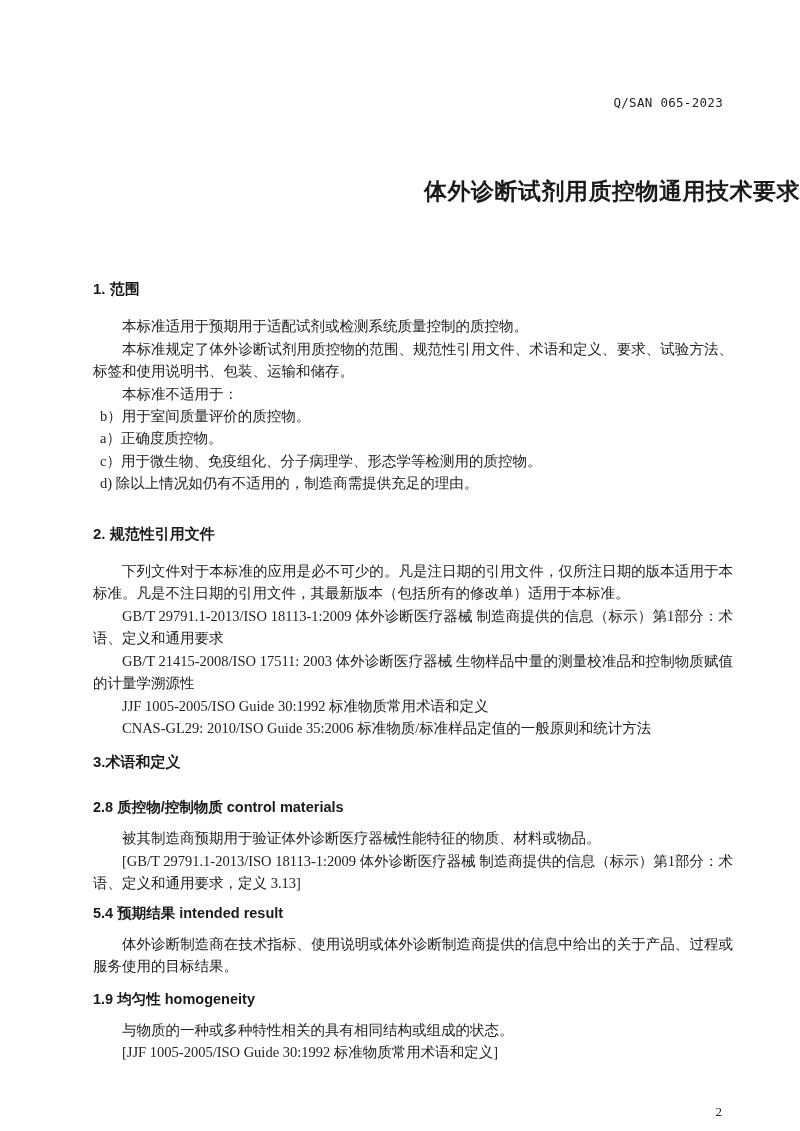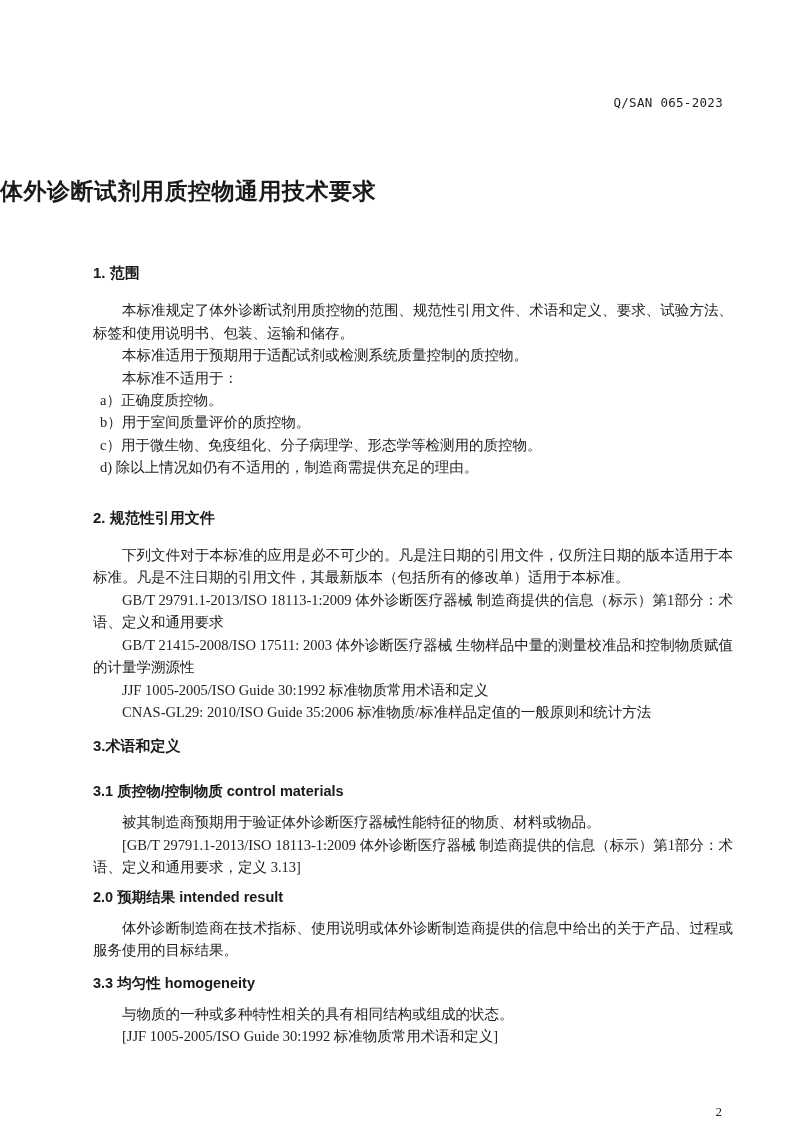--- a/index.html
+++ b/index.html
@@ -31,7 +31,7 @@
     left: 0;
     width: 100%;
     margin: 0;
-    text-align: left;
+    text-align: right;
     font-family: "Liberation Sans", "DejaVu Sans", sans-serif;
     font-weight: bold;
     font-size: 23px;

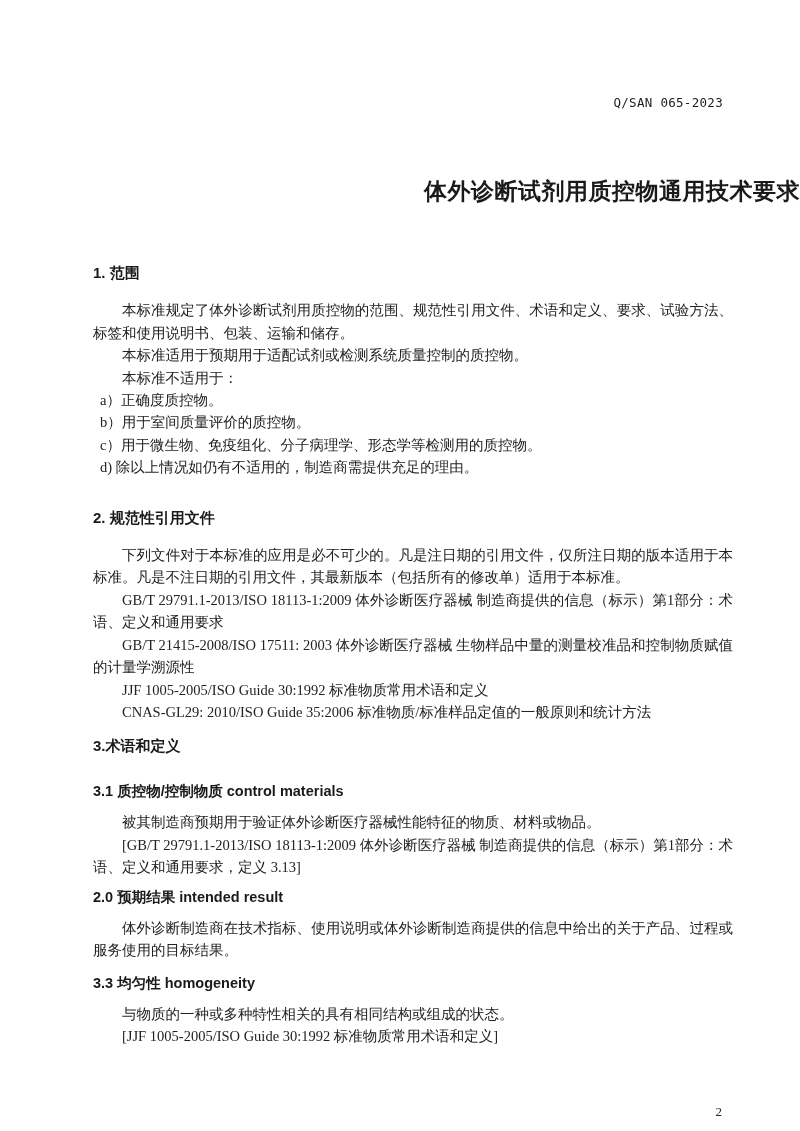--- a/index.html
+++ b/index.html
@@ -72,7 +72,7 @@
     color: #1a1a1a;
     margin: 0;
   }
-  #sec1-heading { margin: 0 0 15px 0; }
+  #sec1-heading { margin: 16px 0 15px 0; }
   #sec2-heading { margin: 28px 0 15px 0; }
   #sec3-heading { margin: 12px 0 0 0; }
   #term1-heading { margin: 22px 0 9px 0; }

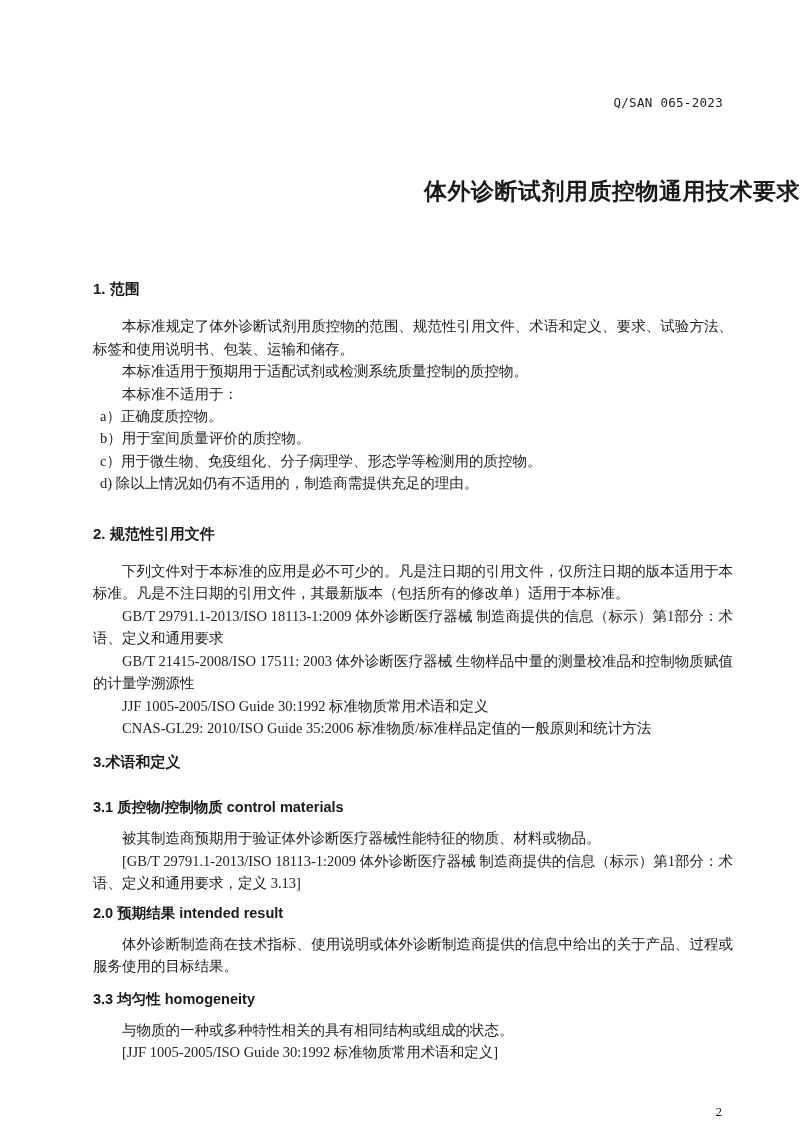--- a/index.html
+++ b/index.html
@@ -99,8 +99,8 @@
   <div class="content">
 
     <h2 class="sec-heading" id="sec1-heading">1. 范围</h2>
+    <p>本标准适用于预期用于适配试剂或检测系统质量控制的质控物。</p>
     <p>本标准规定了体外诊断试剂用质控物的范围、规范性引用文件、术语和定义、要求、试验方法、标签和使用说明书、包装、运输和储存。</p>
-    <p>本标准适用于预期用于适配试剂或检测系统质量控制的质控物。</p>
     <p>本标准不适用于：</p>
     <p class="list-item">a）正确度质控物。</p>
     <p class="list-item">b）用于室间质量评价的质控物。</p>

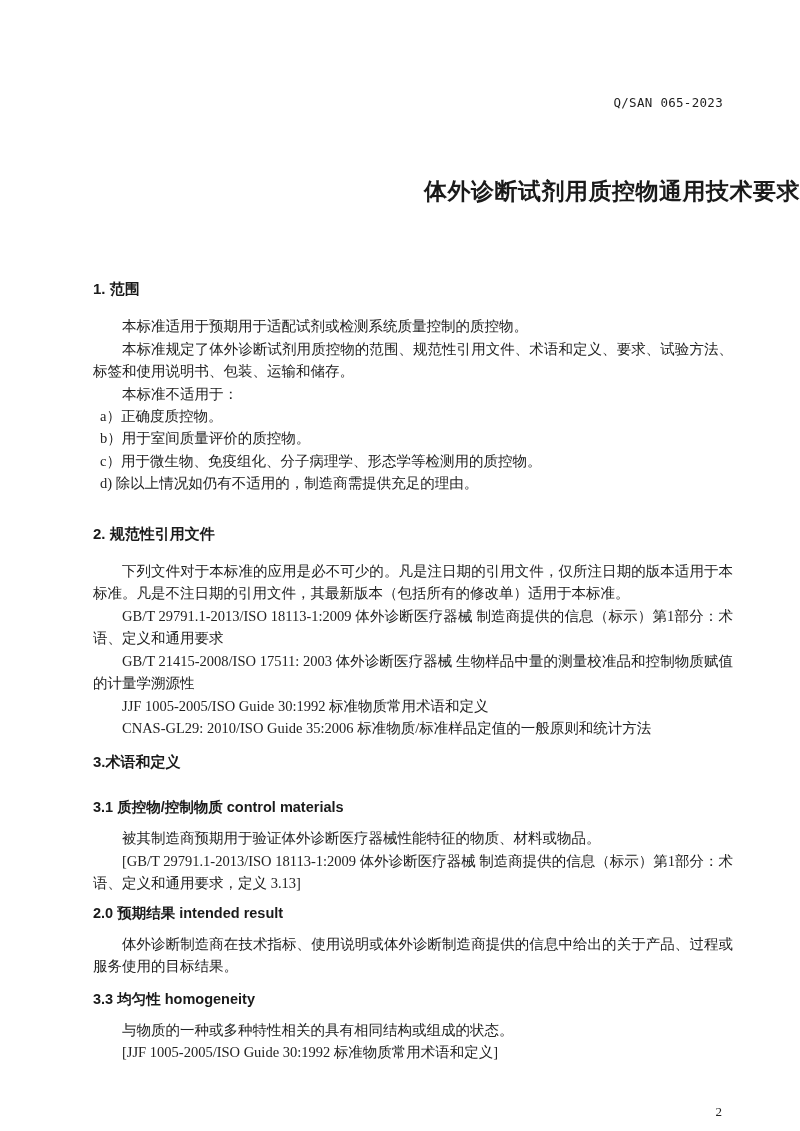--- a/index.html
+++ b/index.html
@@ -102,8 +102,8 @@
     <p>本标准适用于预期用于适配试剂或检测系统质量控制的质控物。</p>
     <p>本标准规定了体外诊断试剂用质控物的范围、规范性引用文件、术语和定义、要求、试验方法、标签和使用说明书、包装、运输和储存。</p>
     <p>本标准不适用于：</p>
+    <p class="list-item">b）用于室间质量评价的质控物。</p>
     <p class="list-item">a）正确度质控物。</p>
-    <p class="list-item">b）用于室间质量评价的质控物。</p>
     <p class="list-item">c）用于微生物、免疫组化、分子病理学、形态学等检测用的质控物。</p>
     <p class="list-item">d) 除以上情况如仍有不适用的，制造商需提供充足的理由。</p>
 

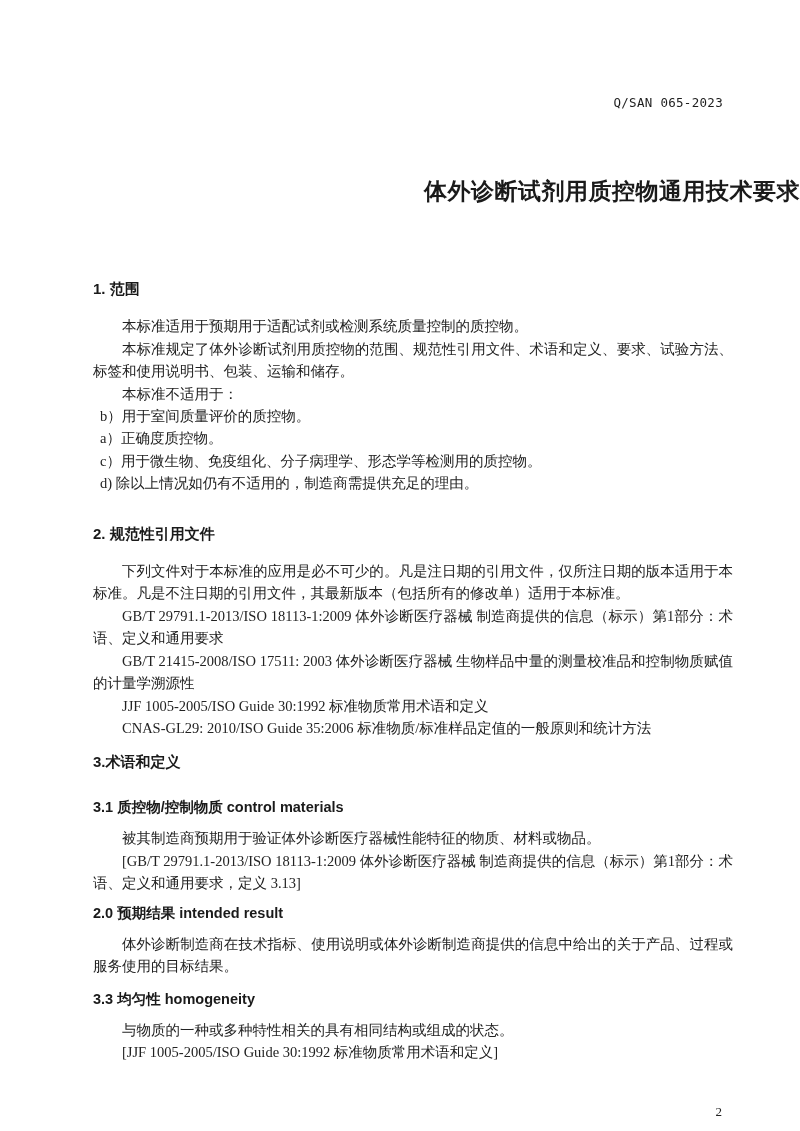--- a/index.html
+++ b/index.html
@@ -116,7 +116,7 @@
 
     <h2 class="sec-heading" id="sec3-heading">3.术语和定义</h2>
 
-    <h3 class="term-heading" id="term1-heading">3.1 质控物/控制物质 control materials</h3>
+    <h3 class="term-heading" id="term1-heading">2.8 质控物/控制物质 control materials</h3>
     <p>被其制造商预期用于验证体外诊断医疗器械性能特征的物质、材料或物品。</p>
     <p>[GB/T 29791.1-2013/ISO 18113-1:2009 体外诊断医疗器械 制造商提供的信息（标示）第1部分：术语、定义和通用要求，定义 3.13]</p>
 

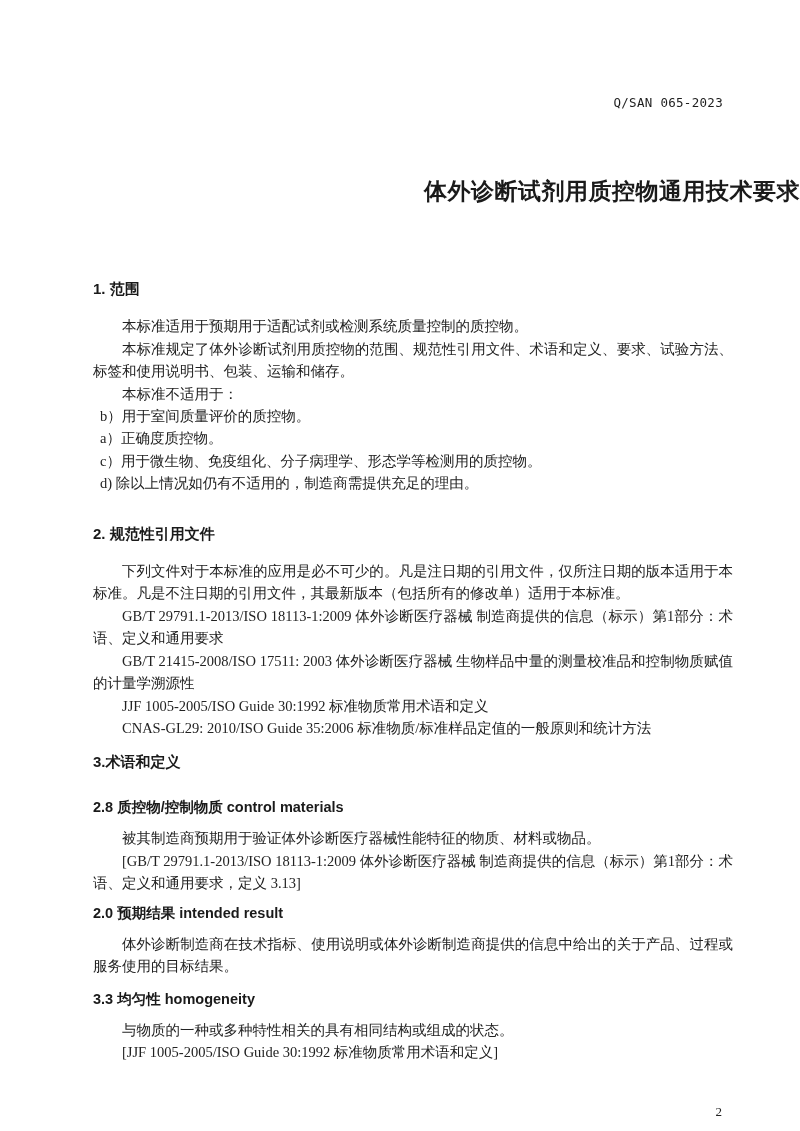--- a/index.html
+++ b/index.html
@@ -120,7 +120,7 @@
     <p>被其制造商预期用于验证体外诊断医疗器械性能特征的物质、材料或物品。</p>
     <p>[GB/T 29791.1-2013/ISO 18113-1:2009 体外诊断医疗器械 制造商提供的信息（标示）第1部分：术语、定义和通用要求，定义 3.13]</p>
 
-    <h3 class="term-heading" id="term2-heading">2.0 预期结果 intended result</h3>
+    <h3 class="term-heading" id="term2-heading">5.4 预期结果 intended result</h3>
     <p>体外诊断制造商在技术指标、使用说明或体外诊断制造商提供的信息中给出的关于产品、过程或服务使用的目标结果。</p>
 
     <h3 class="term-heading" id="term3-heading">3.3 均匀性 homogeneity</h3>

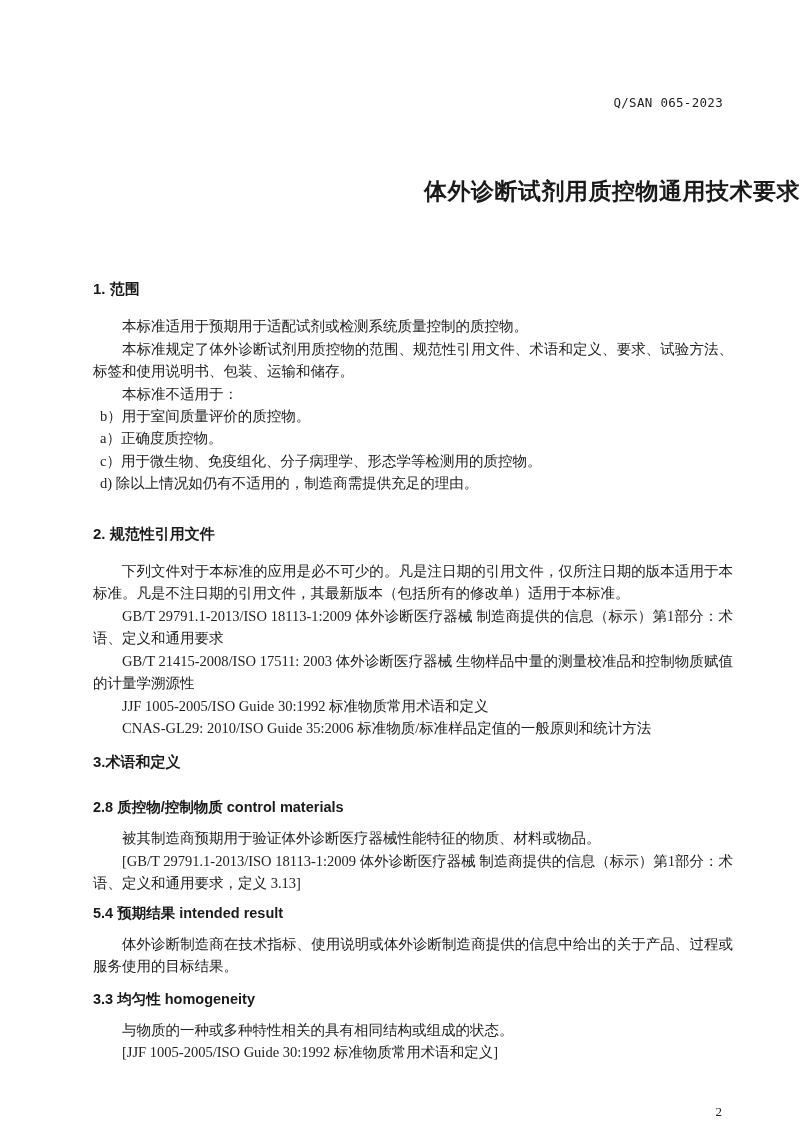--- a/index.html
+++ b/index.html
@@ -123,7 +123,7 @@
     <h3 class="term-heading" id="term2-heading">5.4 预期结果 intended result</h3>
     <p>体外诊断制造商在技术指标、使用说明或体外诊断制造商提供的信息中给出的关于产品、过程或服务使用的目标结果。</p>
 
-    <h3 class="term-heading" id="term3-heading">3.3 均匀性 homogeneity</h3>
+    <h3 class="term-heading" id="term3-heading">1.9 均匀性 homogeneity</h3>
     <p>与物质的一种或多种特性相关的具有相同结构或组成的状态。</p>
     <p>[JJF 1005-2005/ISO Guide 30:1992 标准物质常用术语和定义]</p>
 

